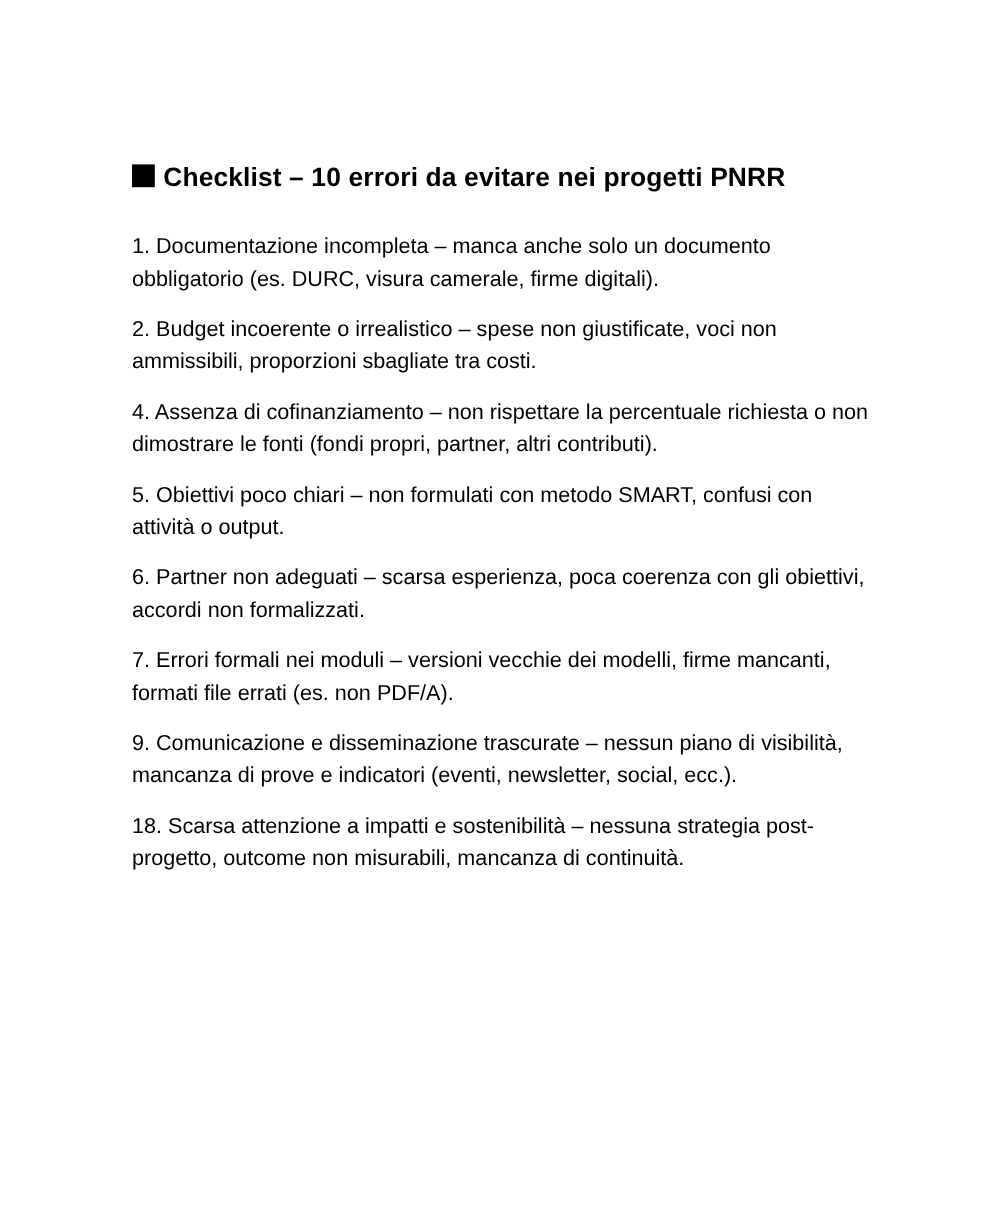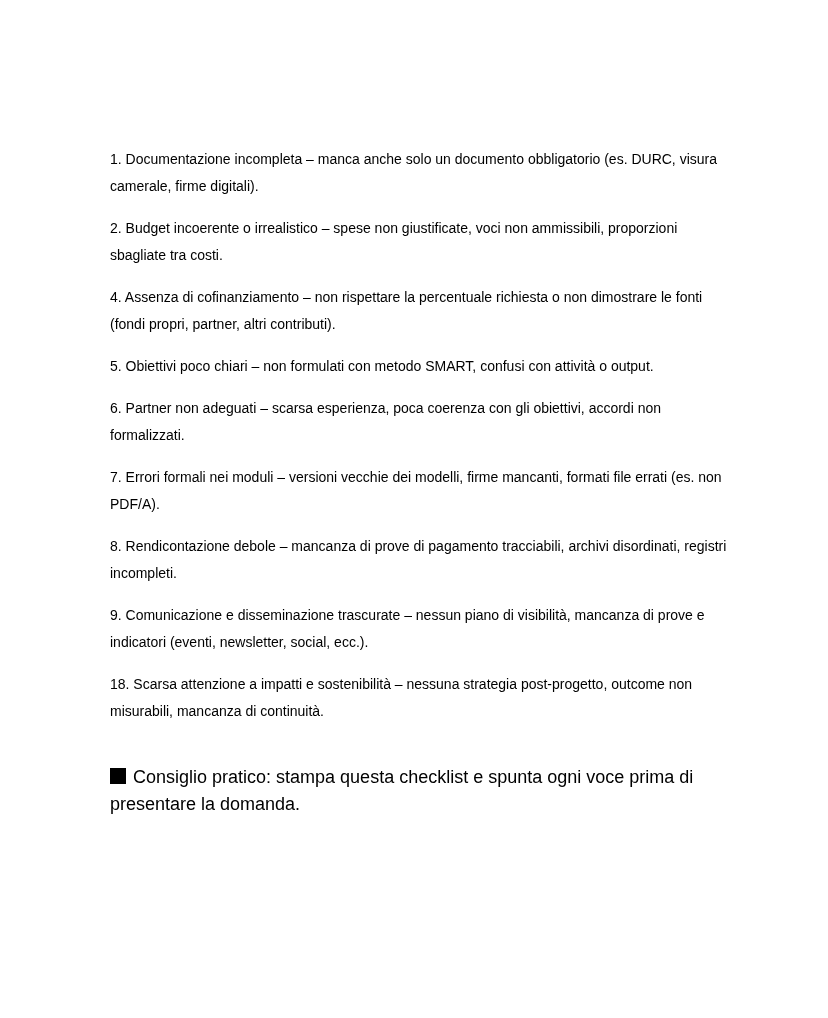--- a/index.html
+++ b/index.html
@@ -63,6 +63,7 @@
 
 <div class="page">
 
+  <h1 class="doc-title"><span class="marker lg"></span><span>Checklist – 10 errori da evitare nei progetti PNRR</span></h1>
 
   <p class="doc-item">1. Documentazione incompleta – manca anche solo un documento obbligatorio (es. DURC, visura camerale, firme digitali).</p>
   <p class="doc-item">2. Budget incoerente o irrealistico – spese non giustificate, voci non ammissibili, proporzioni sbagliate tra costi.</p>

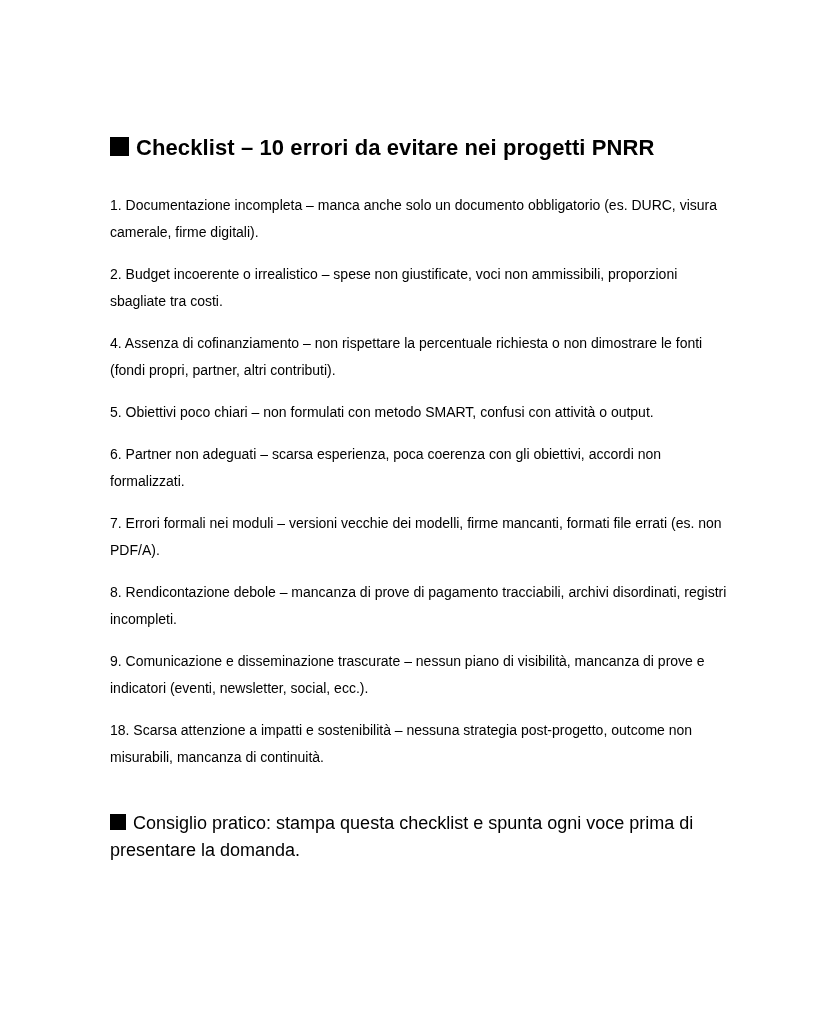--- a/index.html
+++ b/index.html
@@ -48,7 +48,7 @@
     vertical-align: -1px;
   }
   .doc-item {
-    font-size: 14px;
+    font-size: 18px;
     line-height: 27px;
     margin: 12px 0 15px 0;
   }

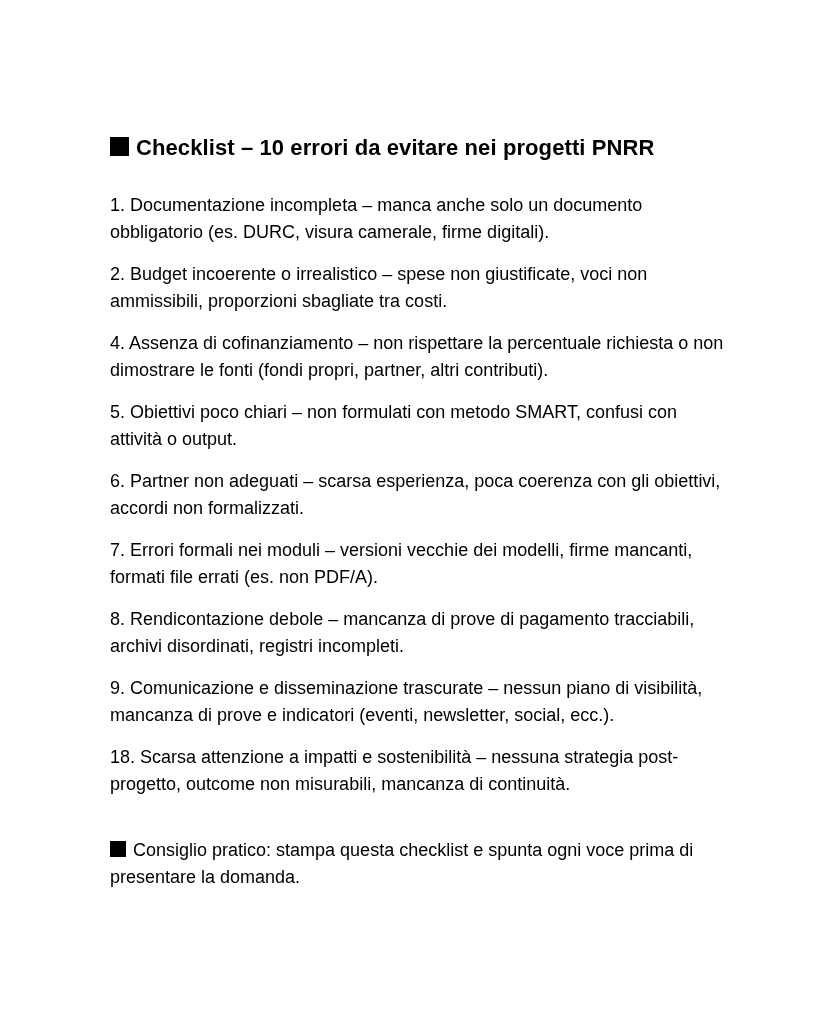--- a/index.html
+++ b/index.html
@@ -71,7 +71,6 @@
   <p class="doc-item">5. Obiettivi poco chiari – non formulati con metodo SMART, confusi con attività o output.</p>
   <p class="doc-item">6. Partner non adeguati – scarsa esperienza, poca coerenza con gli obiettivi, accordi non formalizzati.</p>
   <p class="doc-item">7. Errori formali nei moduli – versioni vecchie dei modelli, firme mancanti, formati file errati (es. non PDF/A).</p>
-  <p class="doc-item">8. Rendicontazione debole – mancanza di prove di pagamento tracciabili, archivi disordinati, registri incompleti.</p>
   <p class="doc-item">9. Comunicazione e disseminazione trascurate – nessun piano di visibilità, mancanza di prove e indicatori (eventi, newsletter, social, ecc.).</p>
   <p class="doc-item">18. Scarsa attenzione a impatti e sostenibilità – nessuna strategia post-progetto, outcome non misurabili, mancanza di continuità.</p>
 

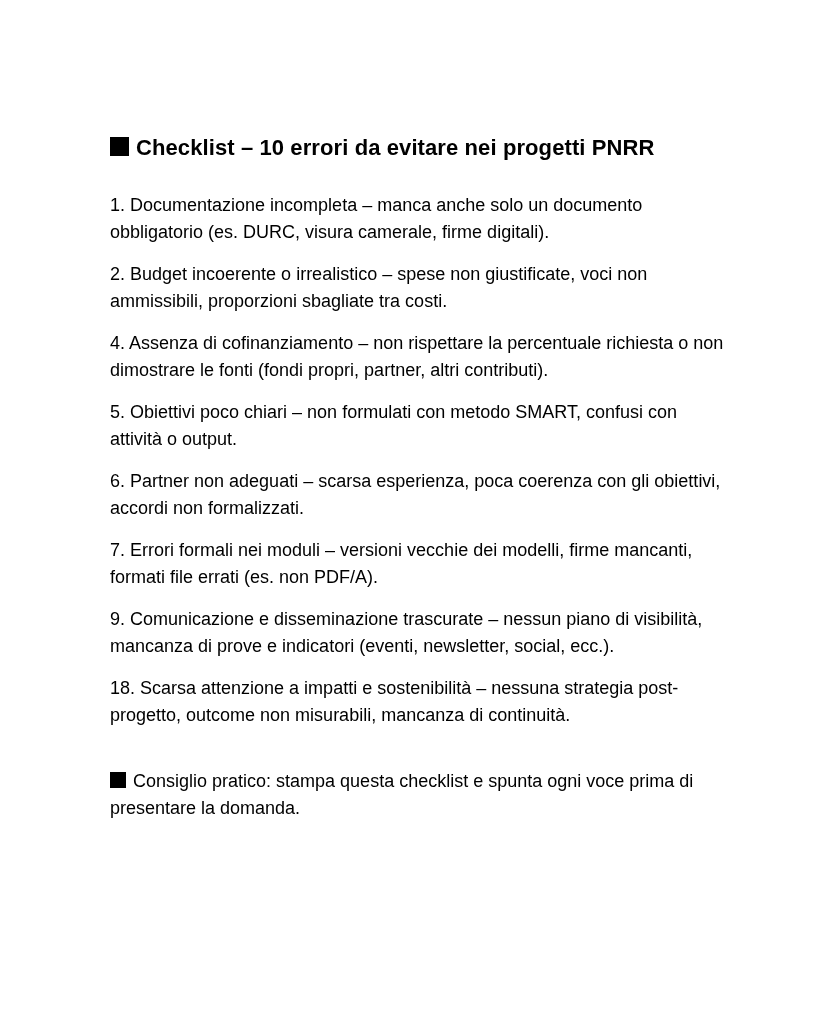--- a/index.html
+++ b/index.html
@@ -74,7 +74,6 @@
   <p class="doc-item">9. Comunicazione e disseminazione trascurate – nessun piano di visibilità, mancanza di prove e indicatori (eventi, newsletter, social, ecc.).</p>
   <p class="doc-item">18. Scarsa attenzione a impatti e sostenibilità – nessuna strategia post-progetto, outcome non misurabili, mancanza di continuità.</p>
 
-  <p class="doc-tip"><span class="marker sm"></span><span>Consiglio pratico: stampa questa checklist e spunta ogni voce prima di presentare la domanda.</span></p>
 
 </div>
 

